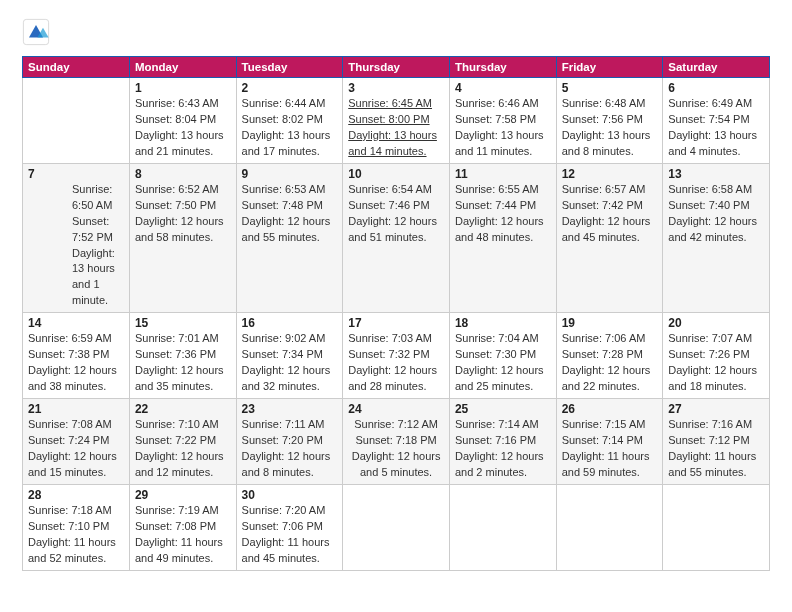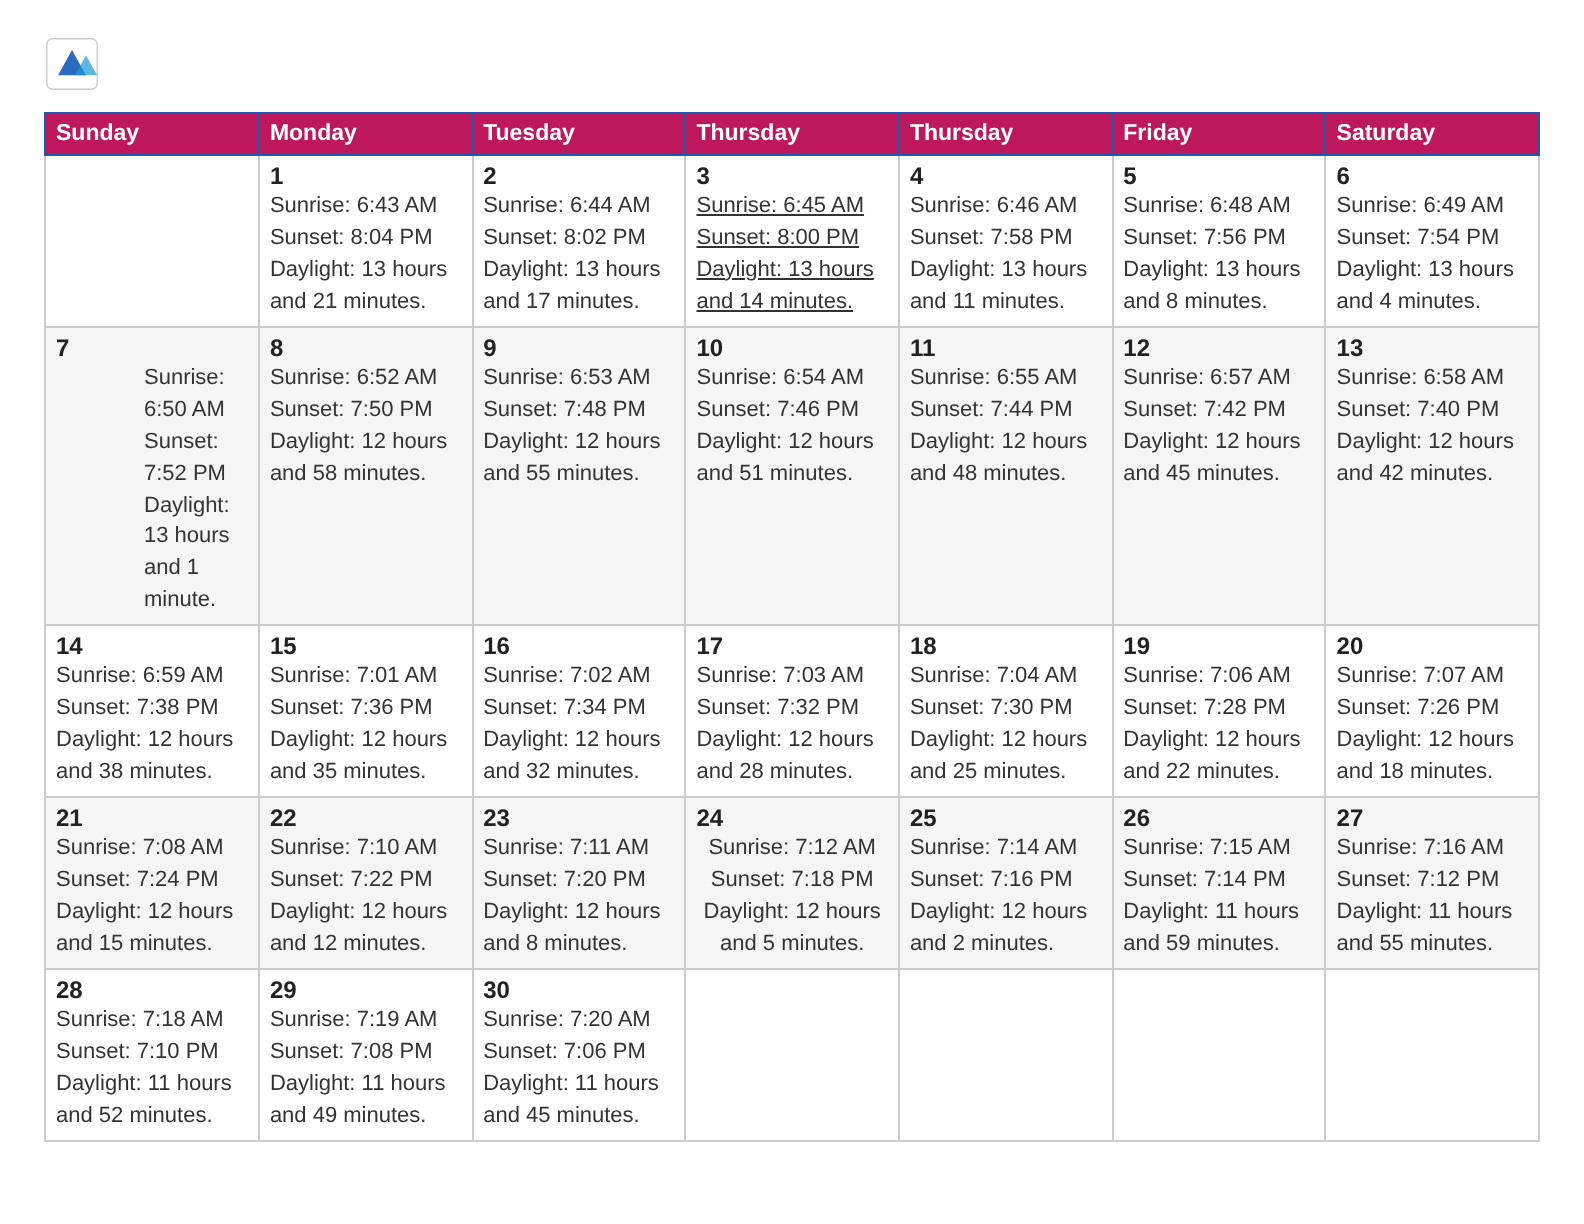--- a/index.html
+++ b/index.html
@@ -246,7 +246,7 @@
           </td>
           <td>
             <span class="day-num">16</span>
-            <div class="day-info" style="white-space: pre-line;">Sunrise: 7:02 AM
+            <div class="day-info" style="white-space: pre-line;">Sunrise: 9:02 AM
 Sunset: 7:34 PM
 Daylight: 12 hours
 and 32 minutes.</div>

